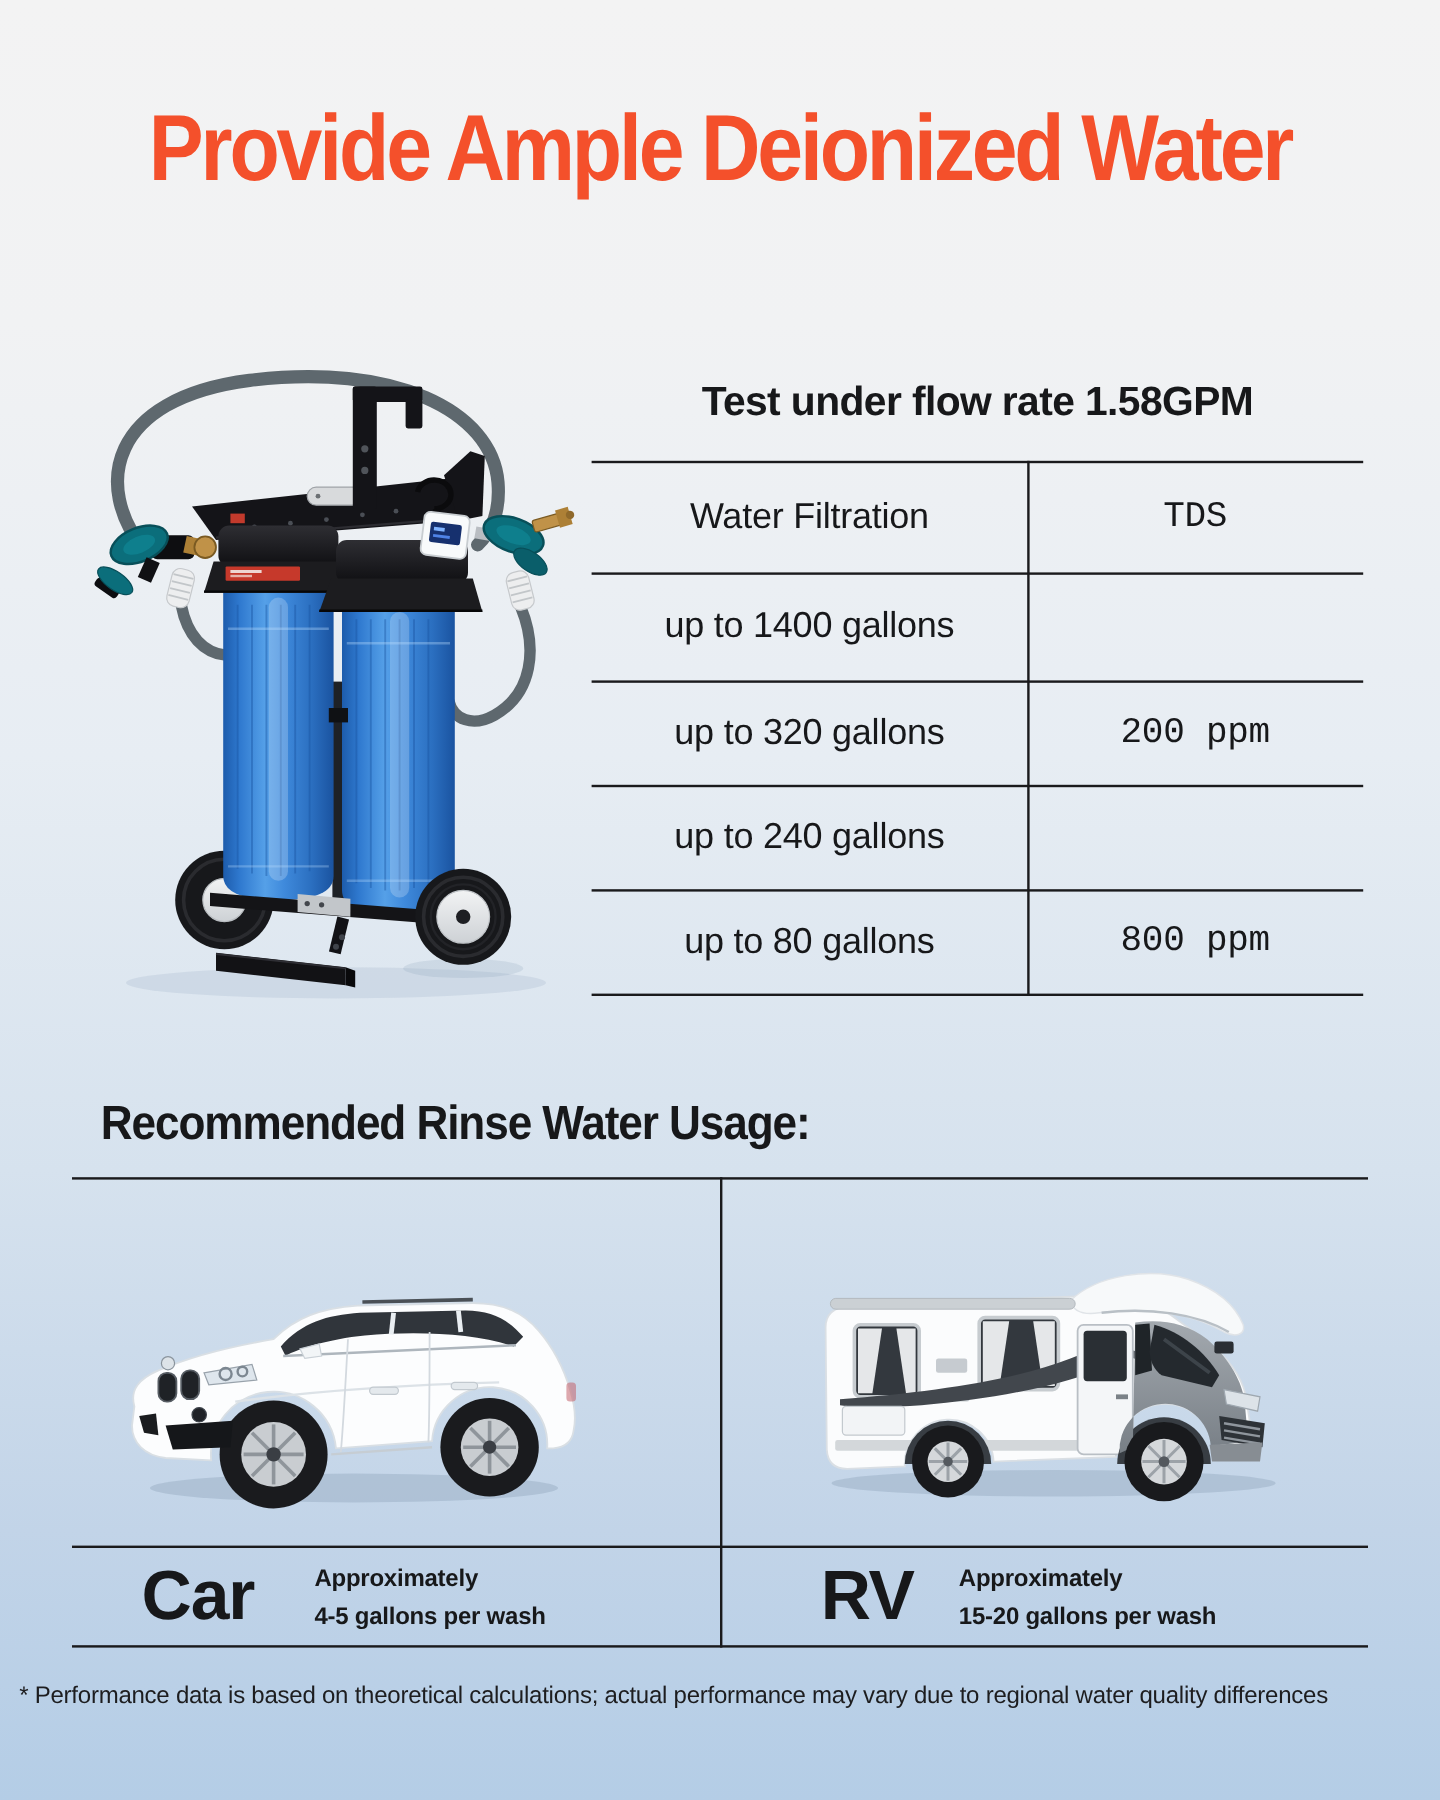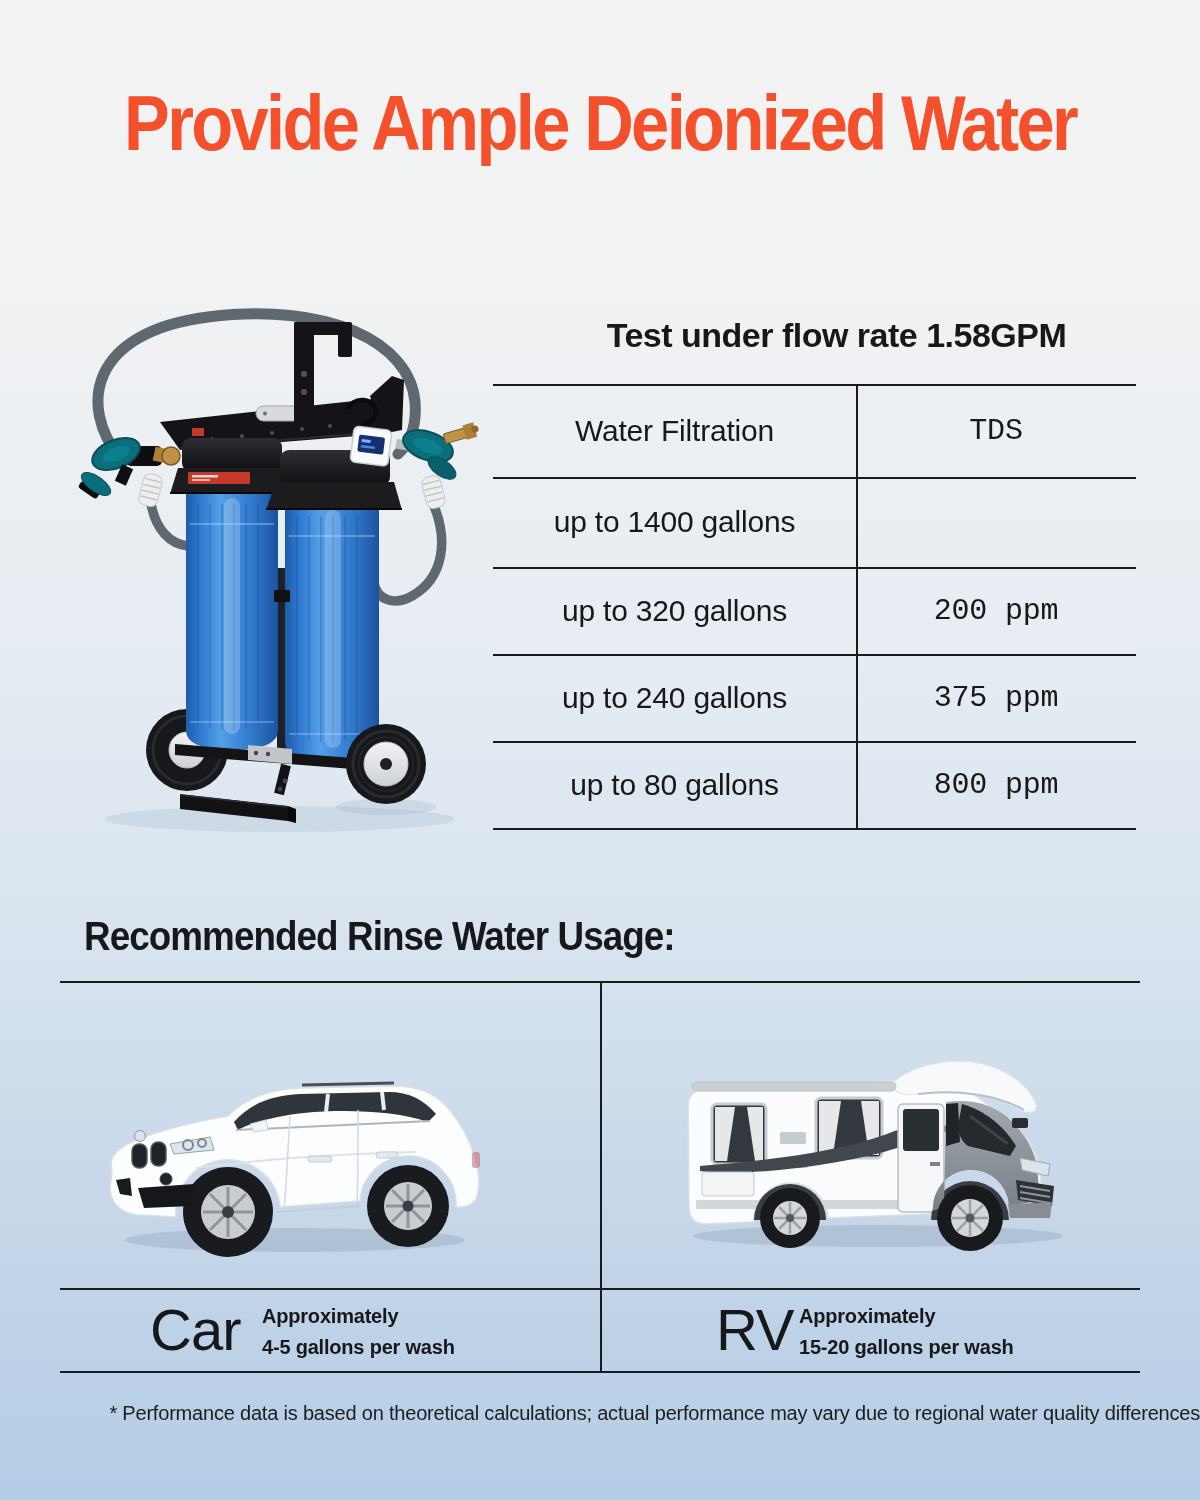--- a/index.html
+++ b/index.html
@@ -19,7 +19,7 @@
   .product-art{position:absolute;left:30px;top:278px;width:450px;height:570px;}
   
   .ft-title{
-    position:absolute;left:515px;top:316px;width:643px;text-align:center;
+    position:absolute;left:493px;top:316px;width:643px;text-align:center;
     font-size:34px;font-weight:700;letter-spacing:-.5px;white-space:nowrap;
   }
   .hline,.bline{position:absolute;height:2px;background:#1a1a1c;}

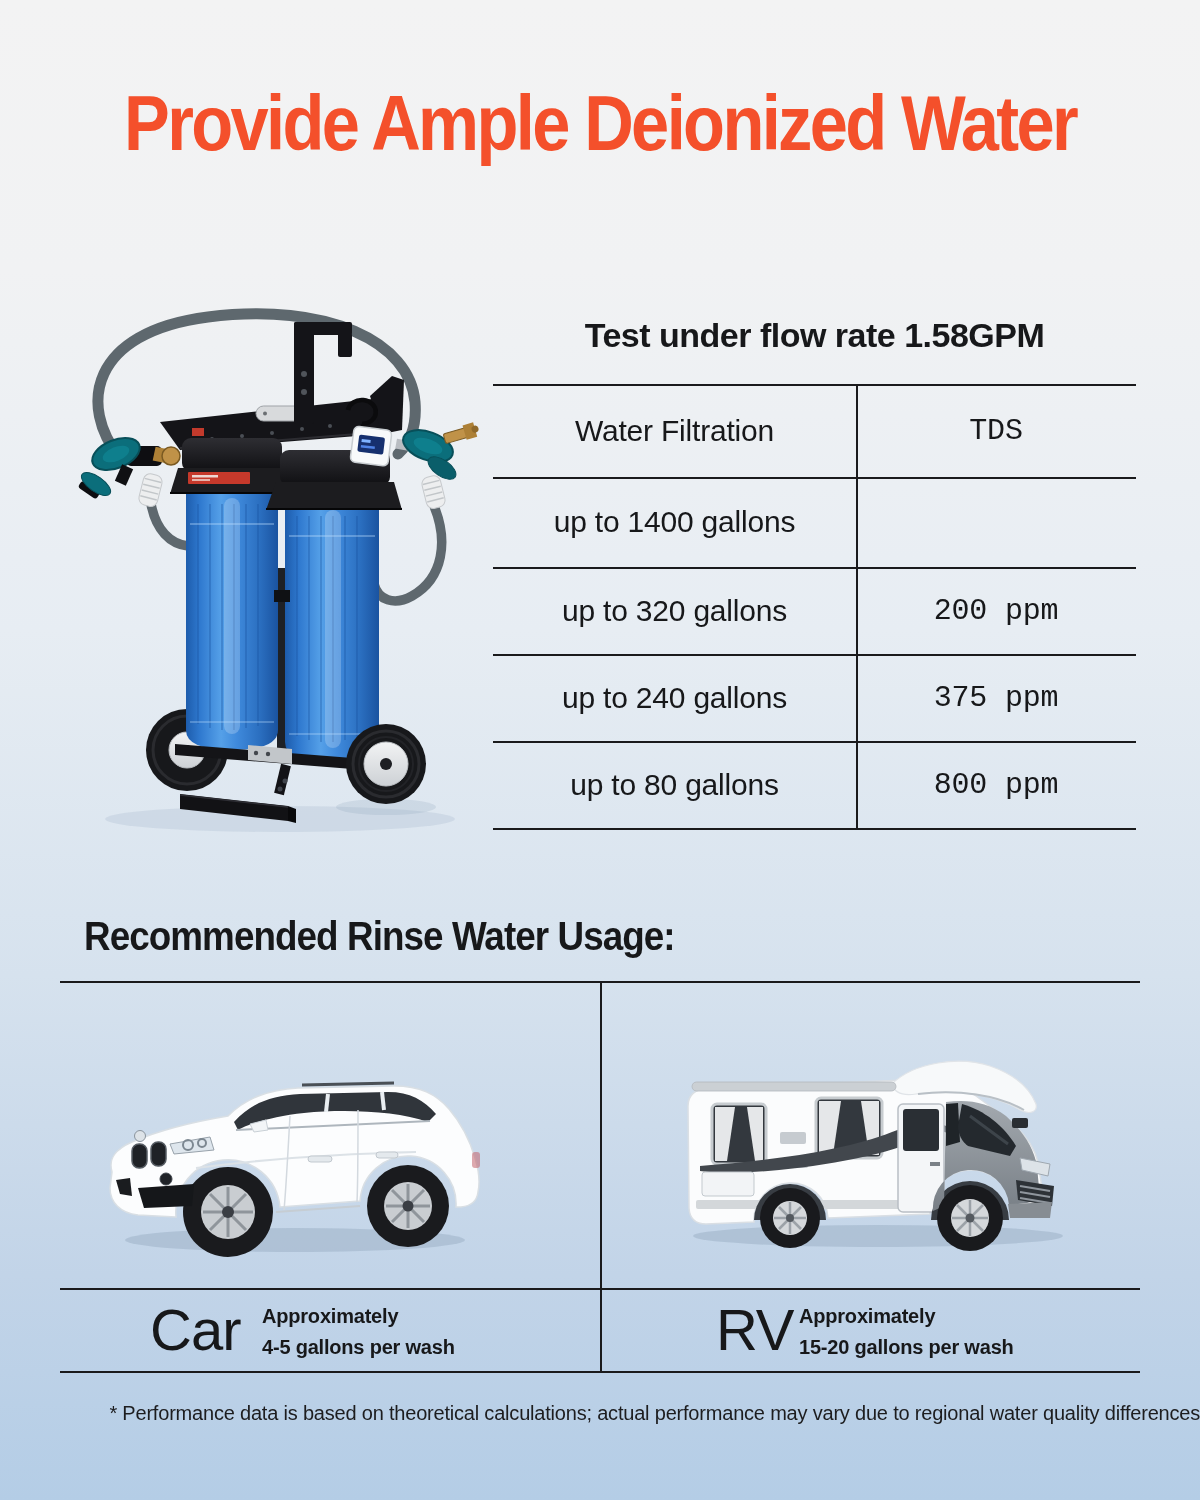--- a/index.html
+++ b/index.html
@@ -248,7 +248,6 @@
   </div>
   <div class="ft-row" style="top:656px;height:83px">
     <div class="ft-cell c0">up to 240 gallons</div>
-    <div class="ft-cell c1">375 ppm</div>
   </div>
   <div class="ft-row" style="top:743px;height:83px">
     <div class="ft-cell c0">up to 80 gallons</div>

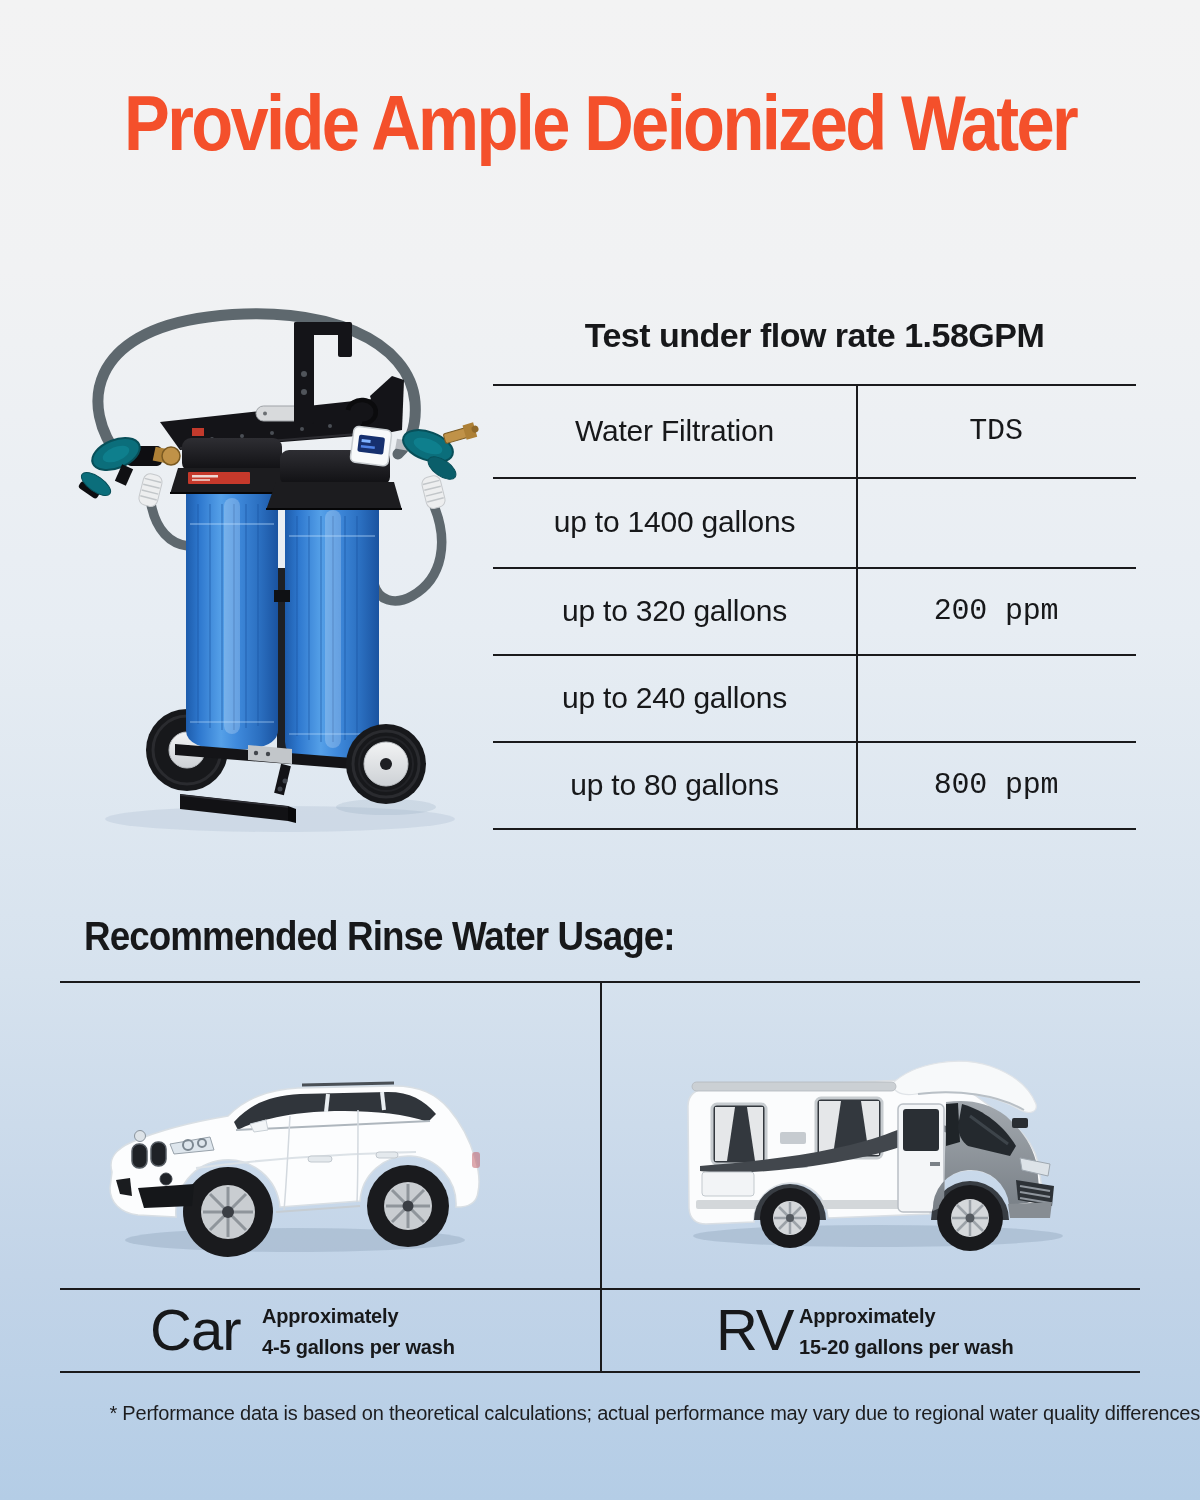--- a/index.html
+++ b/index.html
@@ -36,7 +36,7 @@
     letter-spacing:-1px;transform:scaleX(.92);transform-origin:0 50%;white-space:nowrap;
   }
   .vehicle-art{position:absolute;}
-  .veh-label{position:absolute;font-size:58px;font-weight:400;letter-spacing:-1px;line-height:60px;margin-left:32px;}
+  .veh-label{position:absolute;font-size:58px;font-weight:700;letter-spacing:-1px;line-height:60px;}
   .veh-note{position:absolute;font-size:20px;font-weight:700;line-height:31px;letter-spacing:-.2px;}
   .footnote{
     position:absolute;left:16px;right:0;top:1402px;text-align:right;

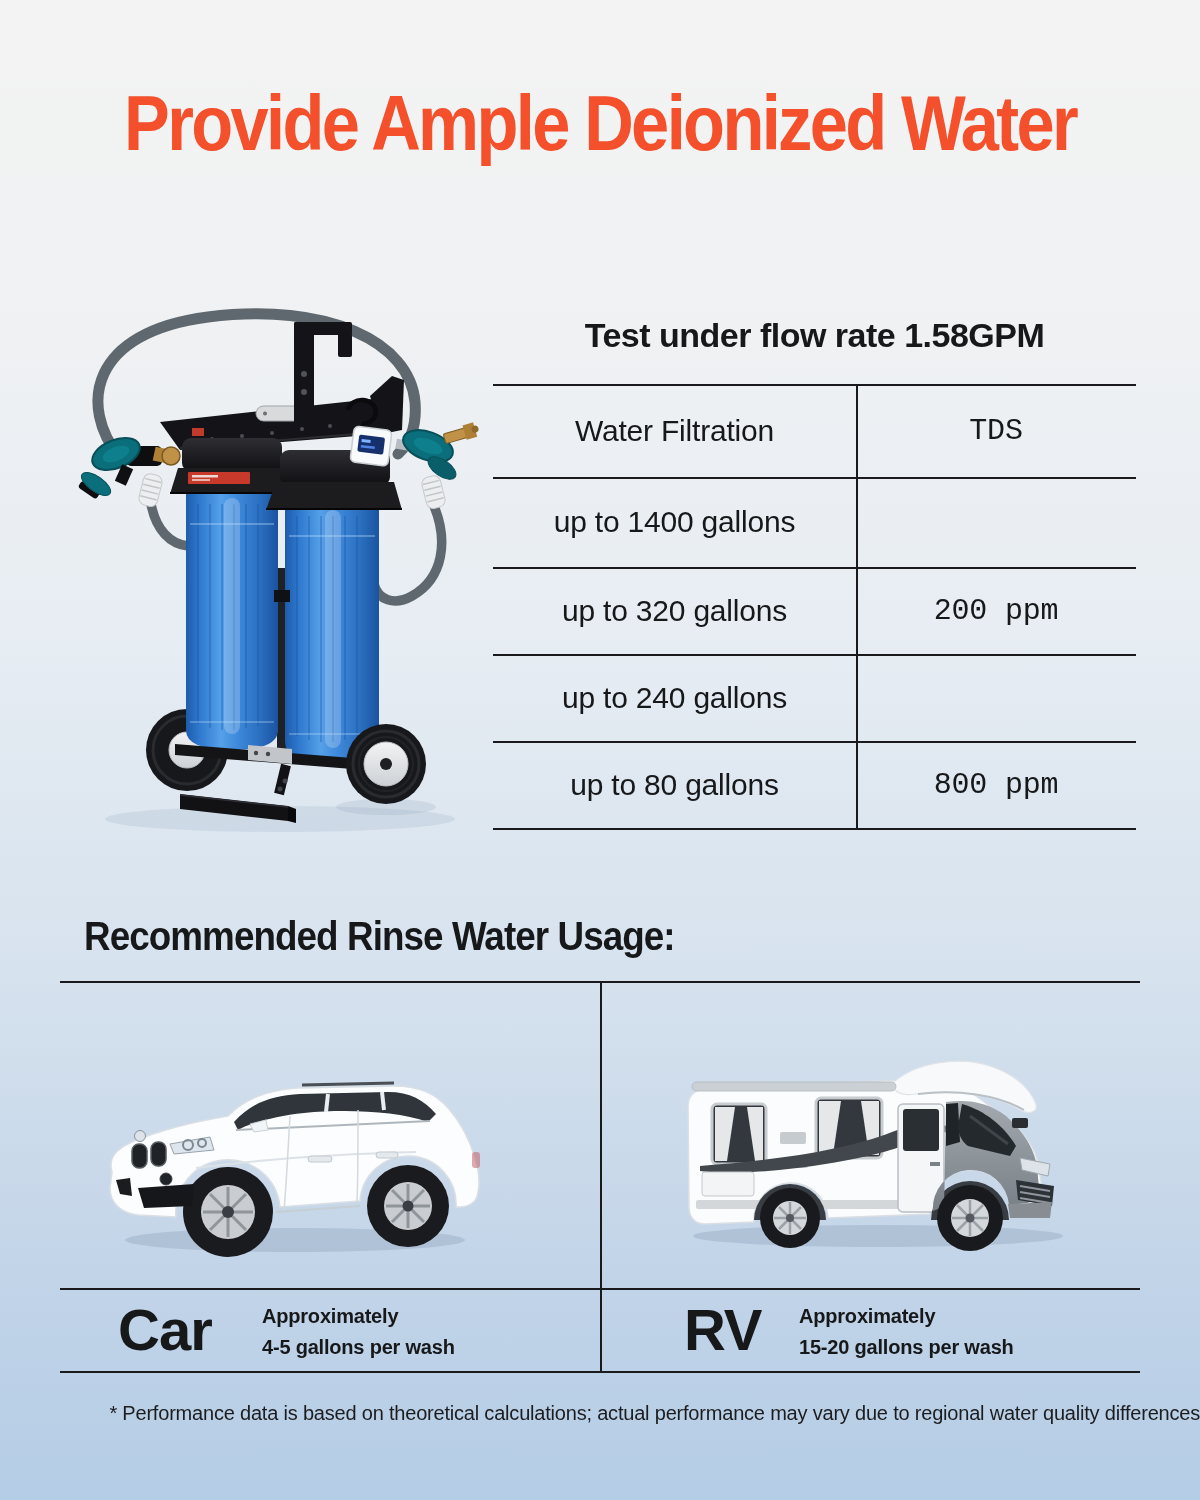--- a/index.html
+++ b/index.html
@@ -39,7 +39,7 @@
   .veh-label{position:absolute;font-size:58px;font-weight:700;letter-spacing:-1px;line-height:60px;}
   .veh-note{position:absolute;font-size:20px;font-weight:700;line-height:31px;letter-spacing:-.2px;}
   .footnote{
-    position:absolute;left:16px;right:0;top:1402px;text-align:right;
+    position:absolute;left:16px;right:0;top:1402px;text-align:left;
     font-size:20px;letter-spacing:-.2px;color:#1d1d1f;white-space:nowrap;
   }
 </style>

